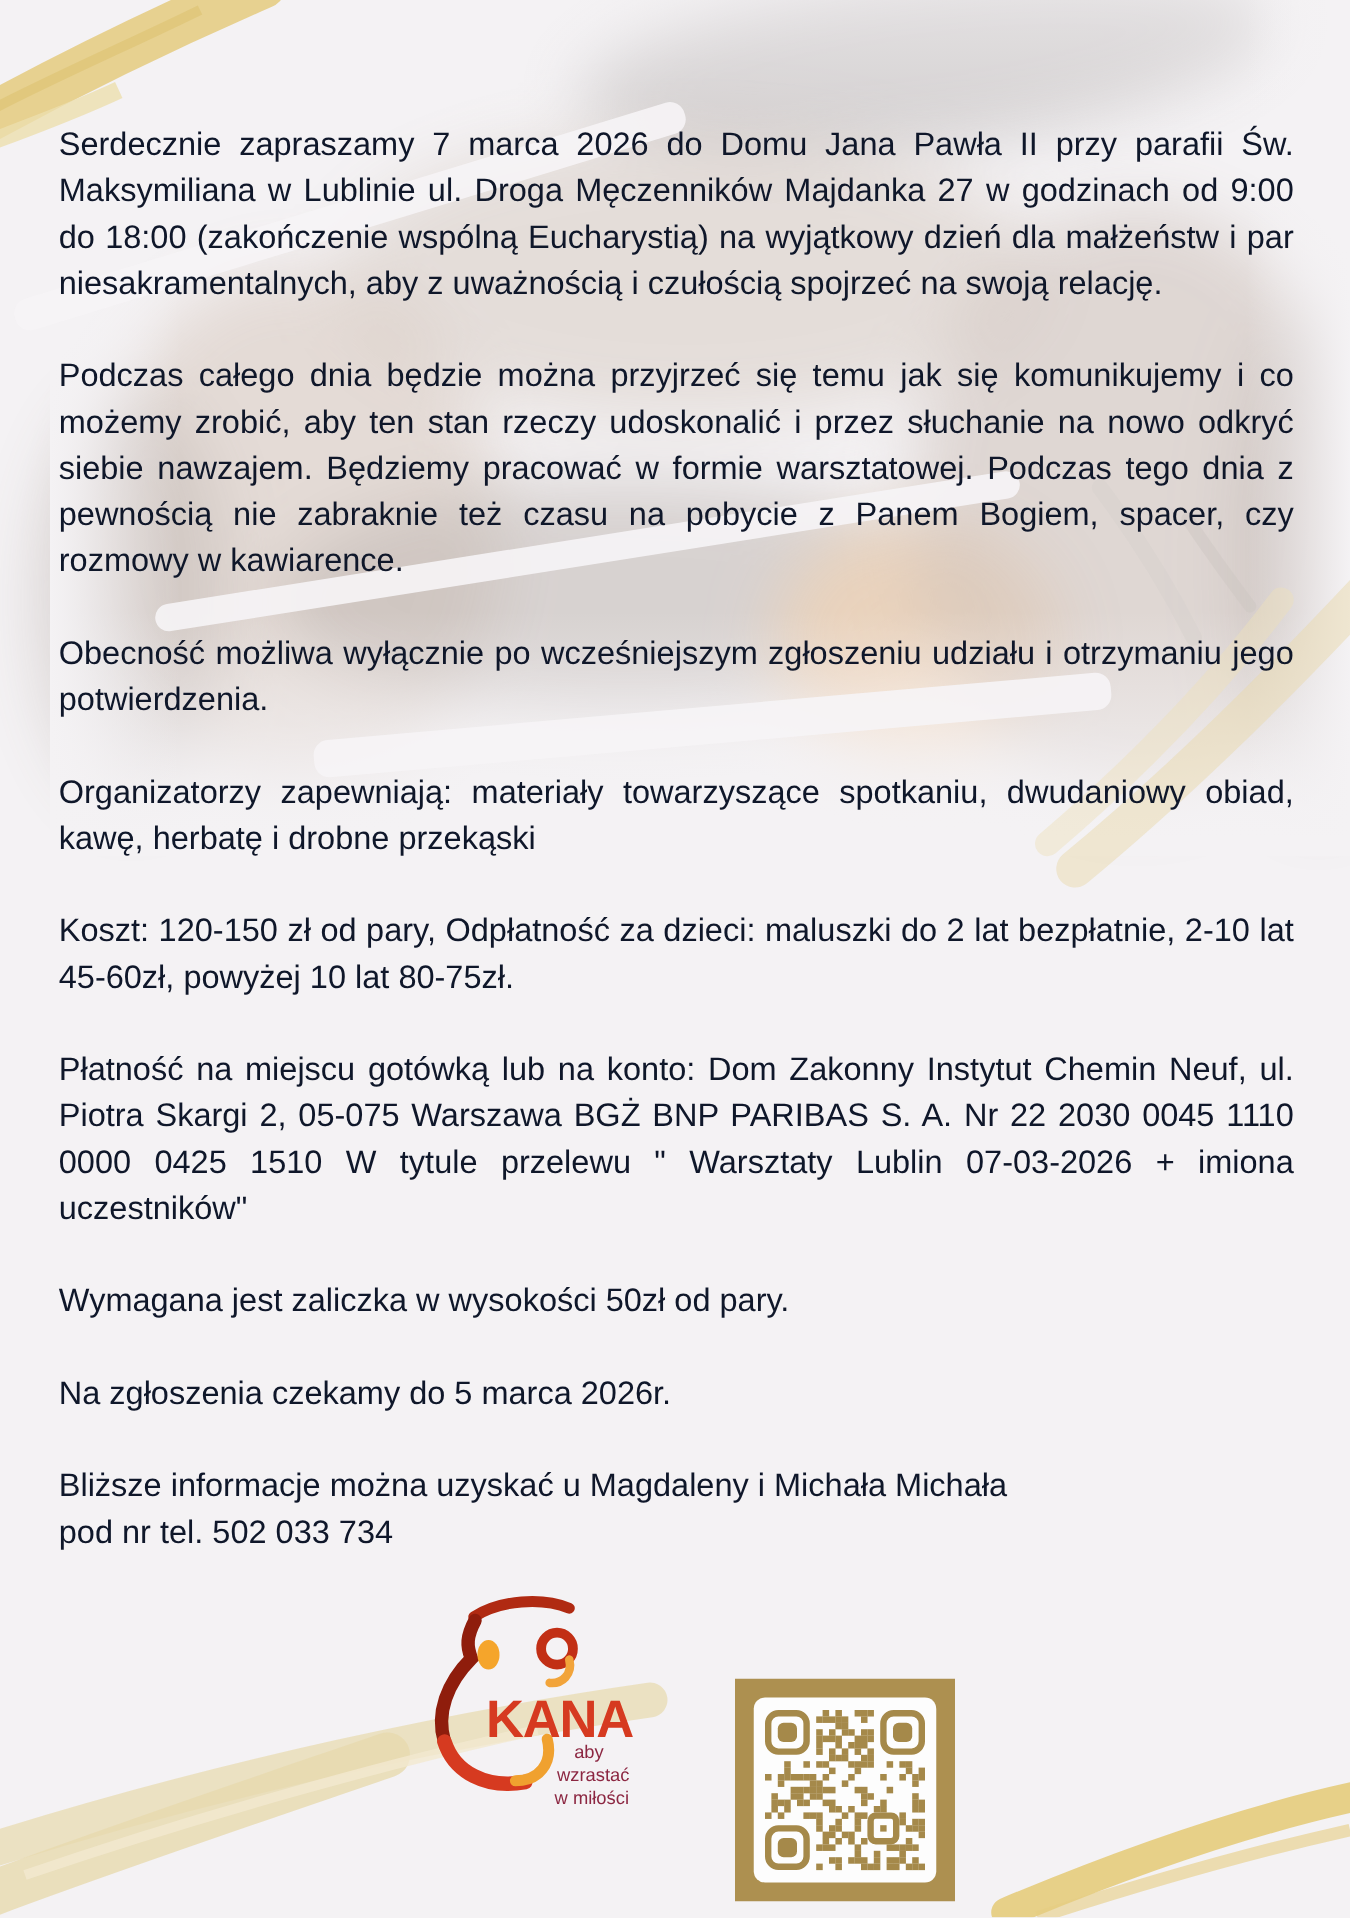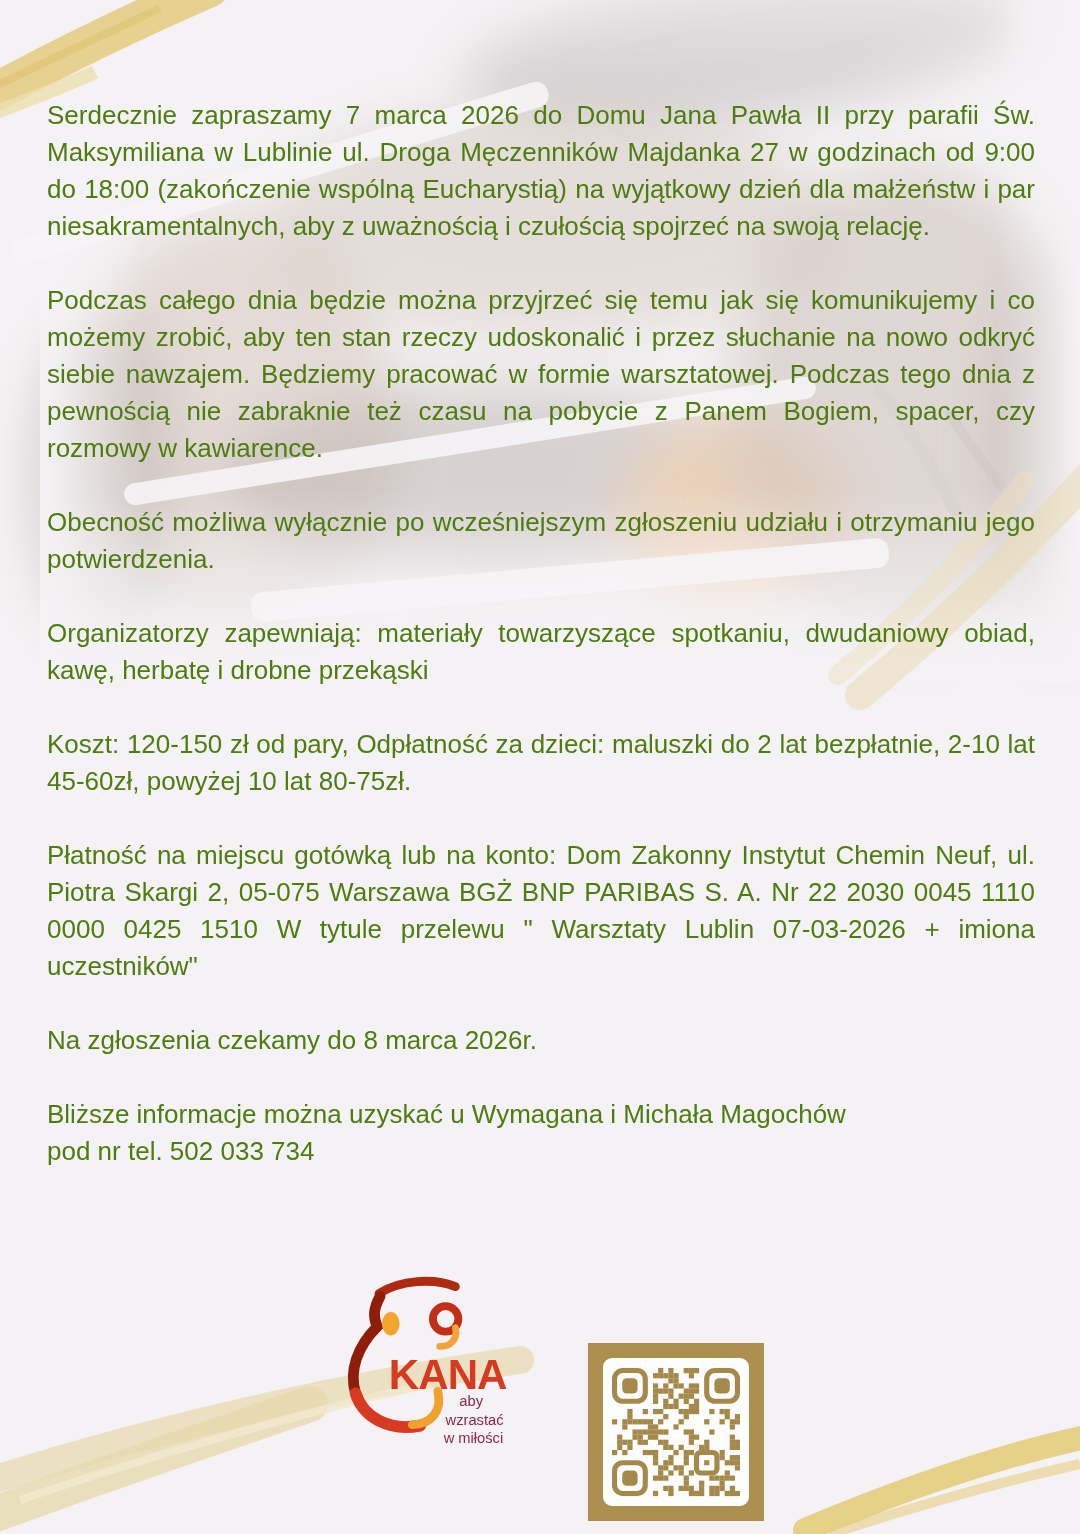--- a/index.html
+++ b/index.html
@@ -35,7 +35,7 @@
   .content{
     position:absolute;left:0;top:0;width:1080px;
     padding:97px 45px 0 47px;box-sizing:border-box;
-    color:#4d7c0f;font-size:26px;line-height:37px;
+    color:#0f172a;font-size:26px;line-height:37px;
   }
   .content p{margin:0 0 37px 0;text-align:justify;}
   .content p.no-justify{text-align:left;}

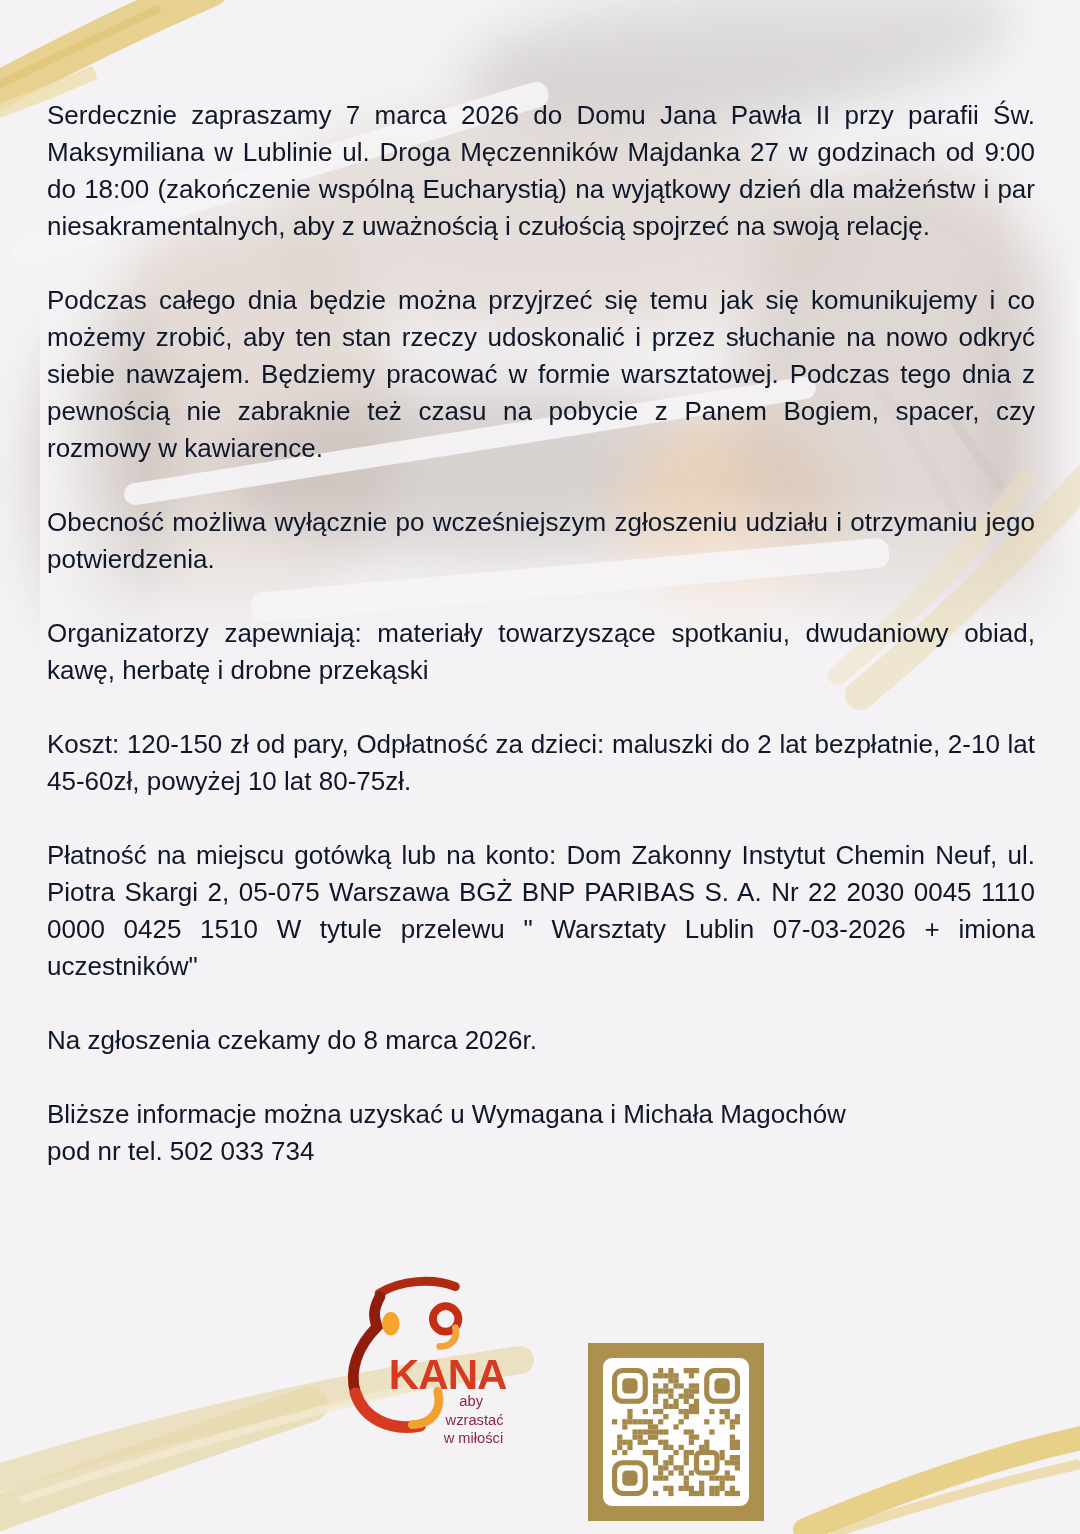--- a/index.html
+++ b/index.html
@@ -96,6 +96,7 @@
     <p>Organizatorzy zapewniają: materiały towarzyszące spotkaniu, dwudaniowy obiad, kawę, herbatę i drobne przekąski</p>
     <p>Koszt: 120-150 zł od pary, Odpłatność za dzieci: maluszki do 2 lat bezpłatnie, 2-10 lat 45-60zł, powyżej 10 lat 80-75zł.</p>
     <p>Płatność na miejscu gotówką lub na konto: Dom Zakonny Instytut Chemin Neuf, ul. Piotra Skargi 2, 05-075 Warszawa BGŻ BNP PARIBAS S. A. Nr 22 2030 0045 1110 0000 0425 1510 W tytule przelewu " Warsztaty Lublin 07-03-2026 + imiona uczestników"</p>
+    <p>Wymagana jest zaliczka w wysokości 50zł od pary.</p>
     <p>Na zgłoszenia czekamy do 8 marca 2026r.</p>
     <p class="no-justify">
       <span>Bliższe informacje można uzyskać u Wymagana i Michała Magochów</span><br>

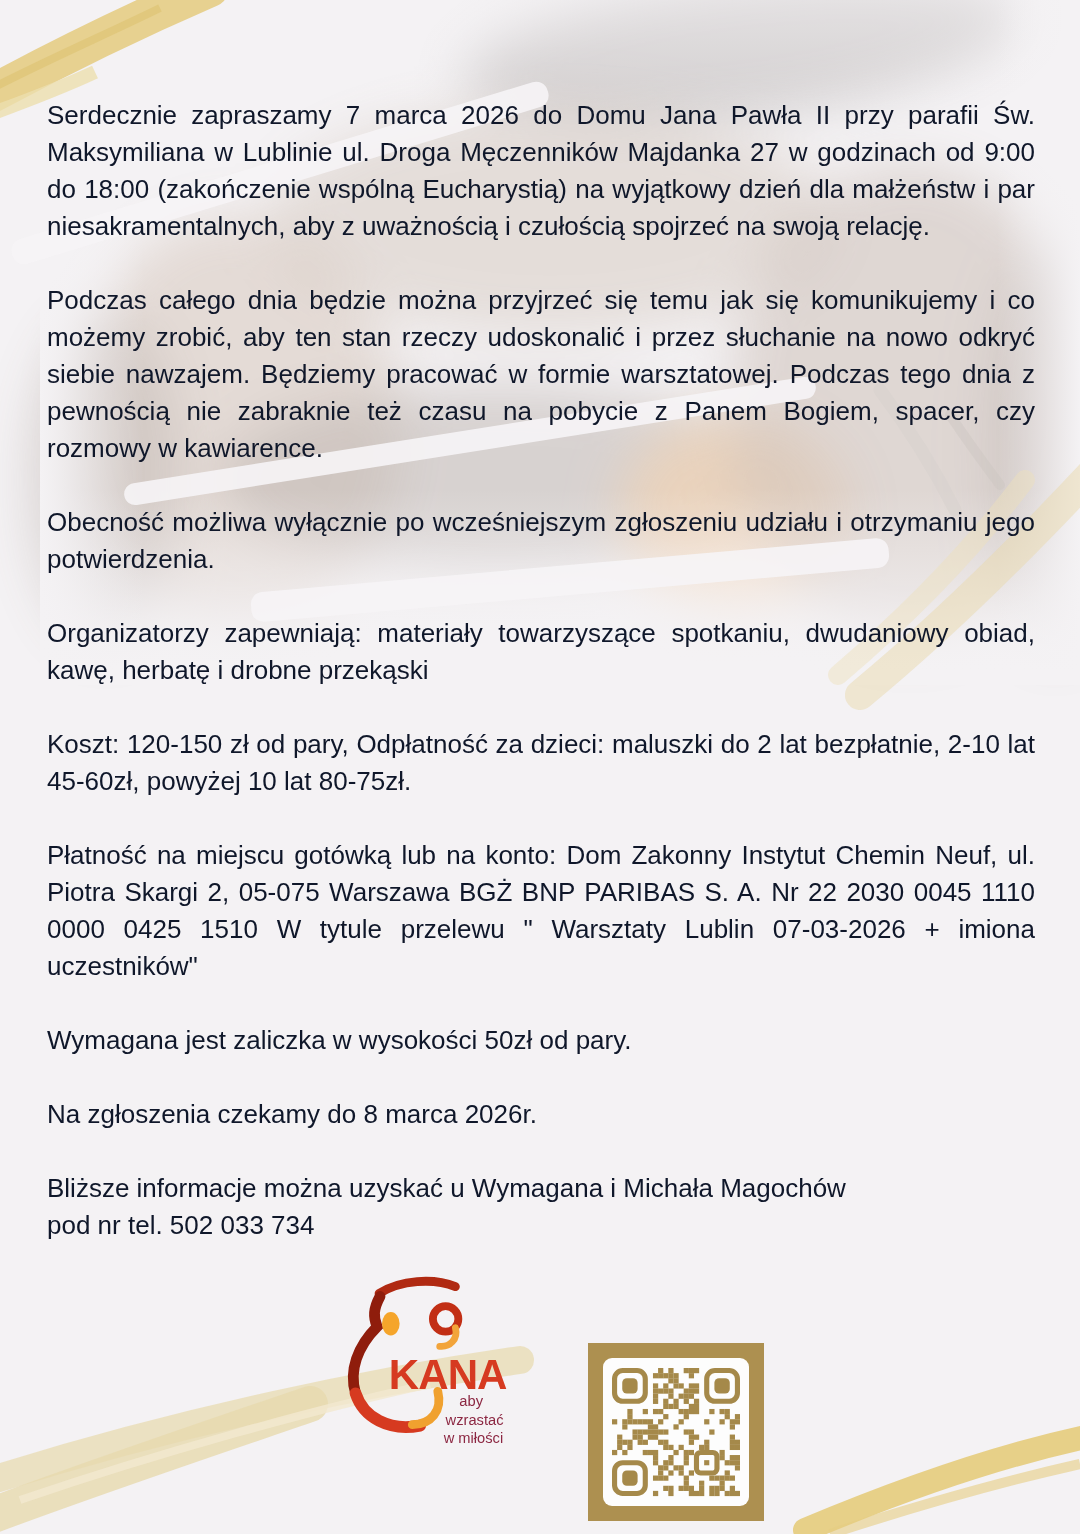--- a/index.html
+++ b/index.html
@@ -97,7 +97,7 @@
     <p>Koszt: 120-150 zł od pary, Odpłatność za dzieci: maluszki do 2 lat bezpłatnie, 2-10 lat 45-60zł, powyżej 10 lat 80-75zł.</p>
     <p>Płatność na miejscu gotówką lub na konto: Dom Zakonny Instytut Chemin Neuf, ul. Piotra Skargi 2, 05-075 Warszawa BGŻ BNP PARIBAS S. A. Nr 22 2030 0045 1110 0000 0425 1510 W tytule przelewu " Warsztaty Lublin 07-03-2026 + imiona uczestników"</p>
     <p>Wymagana jest zaliczka w wysokości 50zł od pary.</p>
-    <p>Na zgłoszenia czekamy do 8 marca 2026r.</p>
+    <p>Na zgłoszenia czekamy do 5 marca 2026r.</p>
     <p class="no-justify">
       <span>Bliższe informacje można uzyskać u Wymagana i Michała Magochów</span><br>
       <span>pod nr tel. 502 033 734</span>

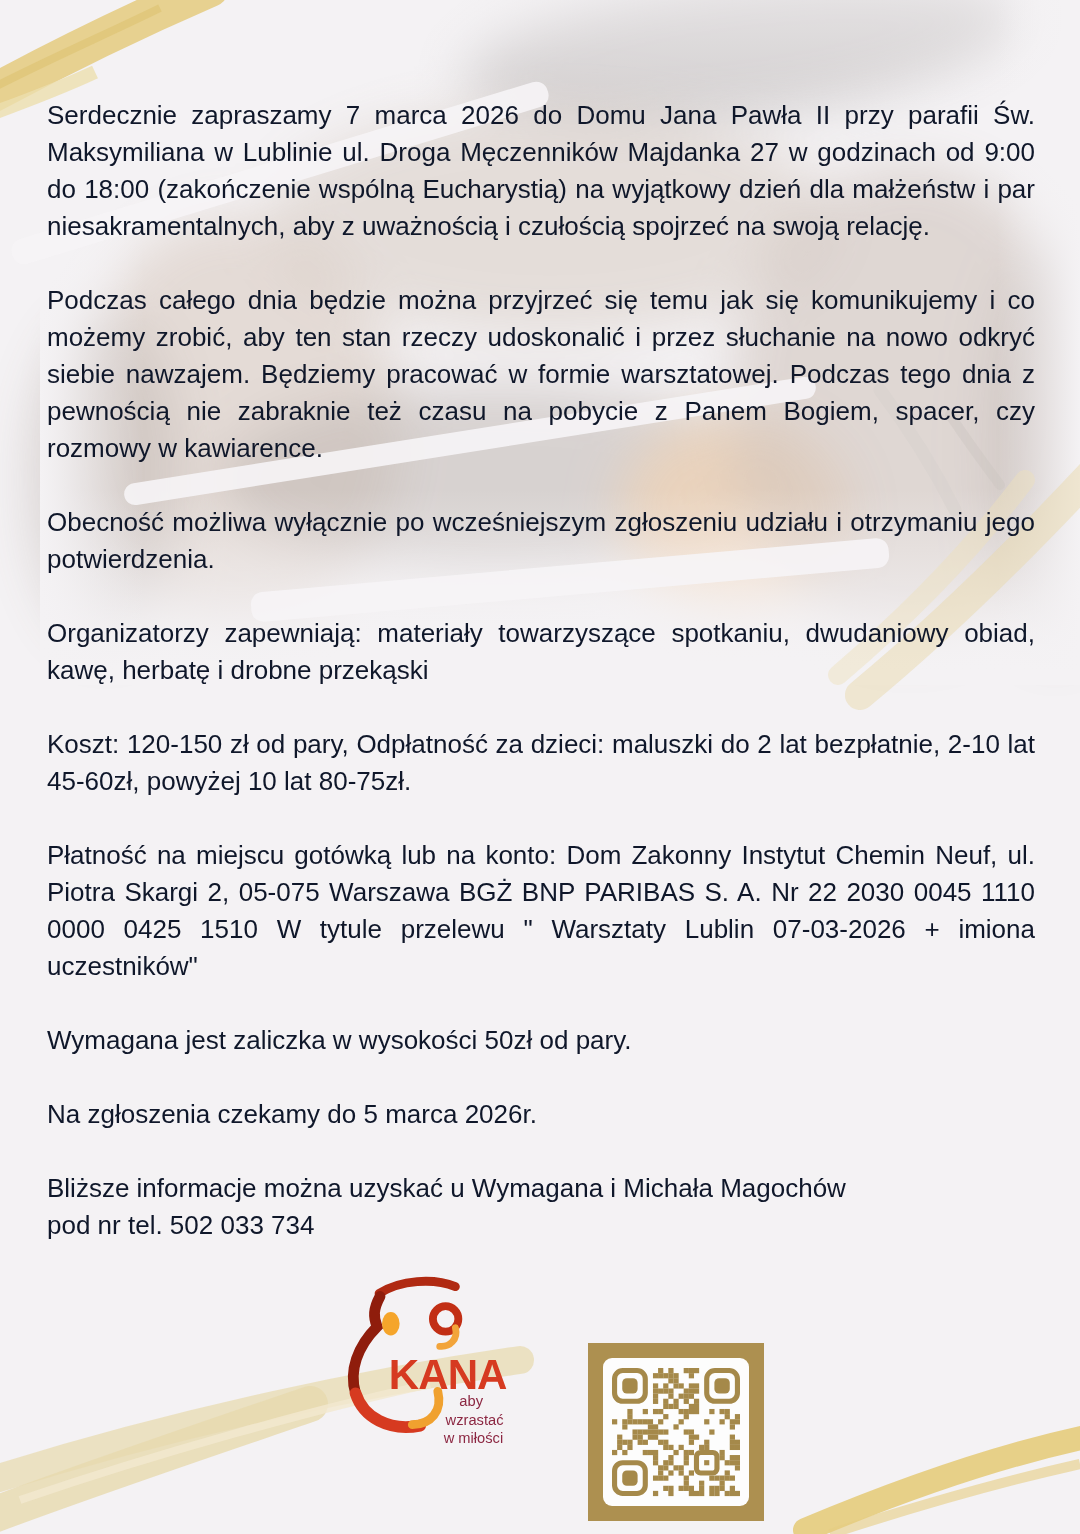--- a/index.html
+++ b/index.html
@@ -99,7 +99,7 @@
     <p>Wymagana jest zaliczka w wysokości 50zł od pary.</p>
     <p>Na zgłoszenia czekamy do 5 marca 2026r.</p>
     <p class="no-justify">
-      <span>Bliższe informacje można uzyskać u Wymagana i Michała Magochów</span><br>
+      <span>Bliższe informacje można uzyskać u Magdaleny i Michała Michała</span><br>
       <span>pod nr tel. 502 033 734</span>
     </p>
   </div>

